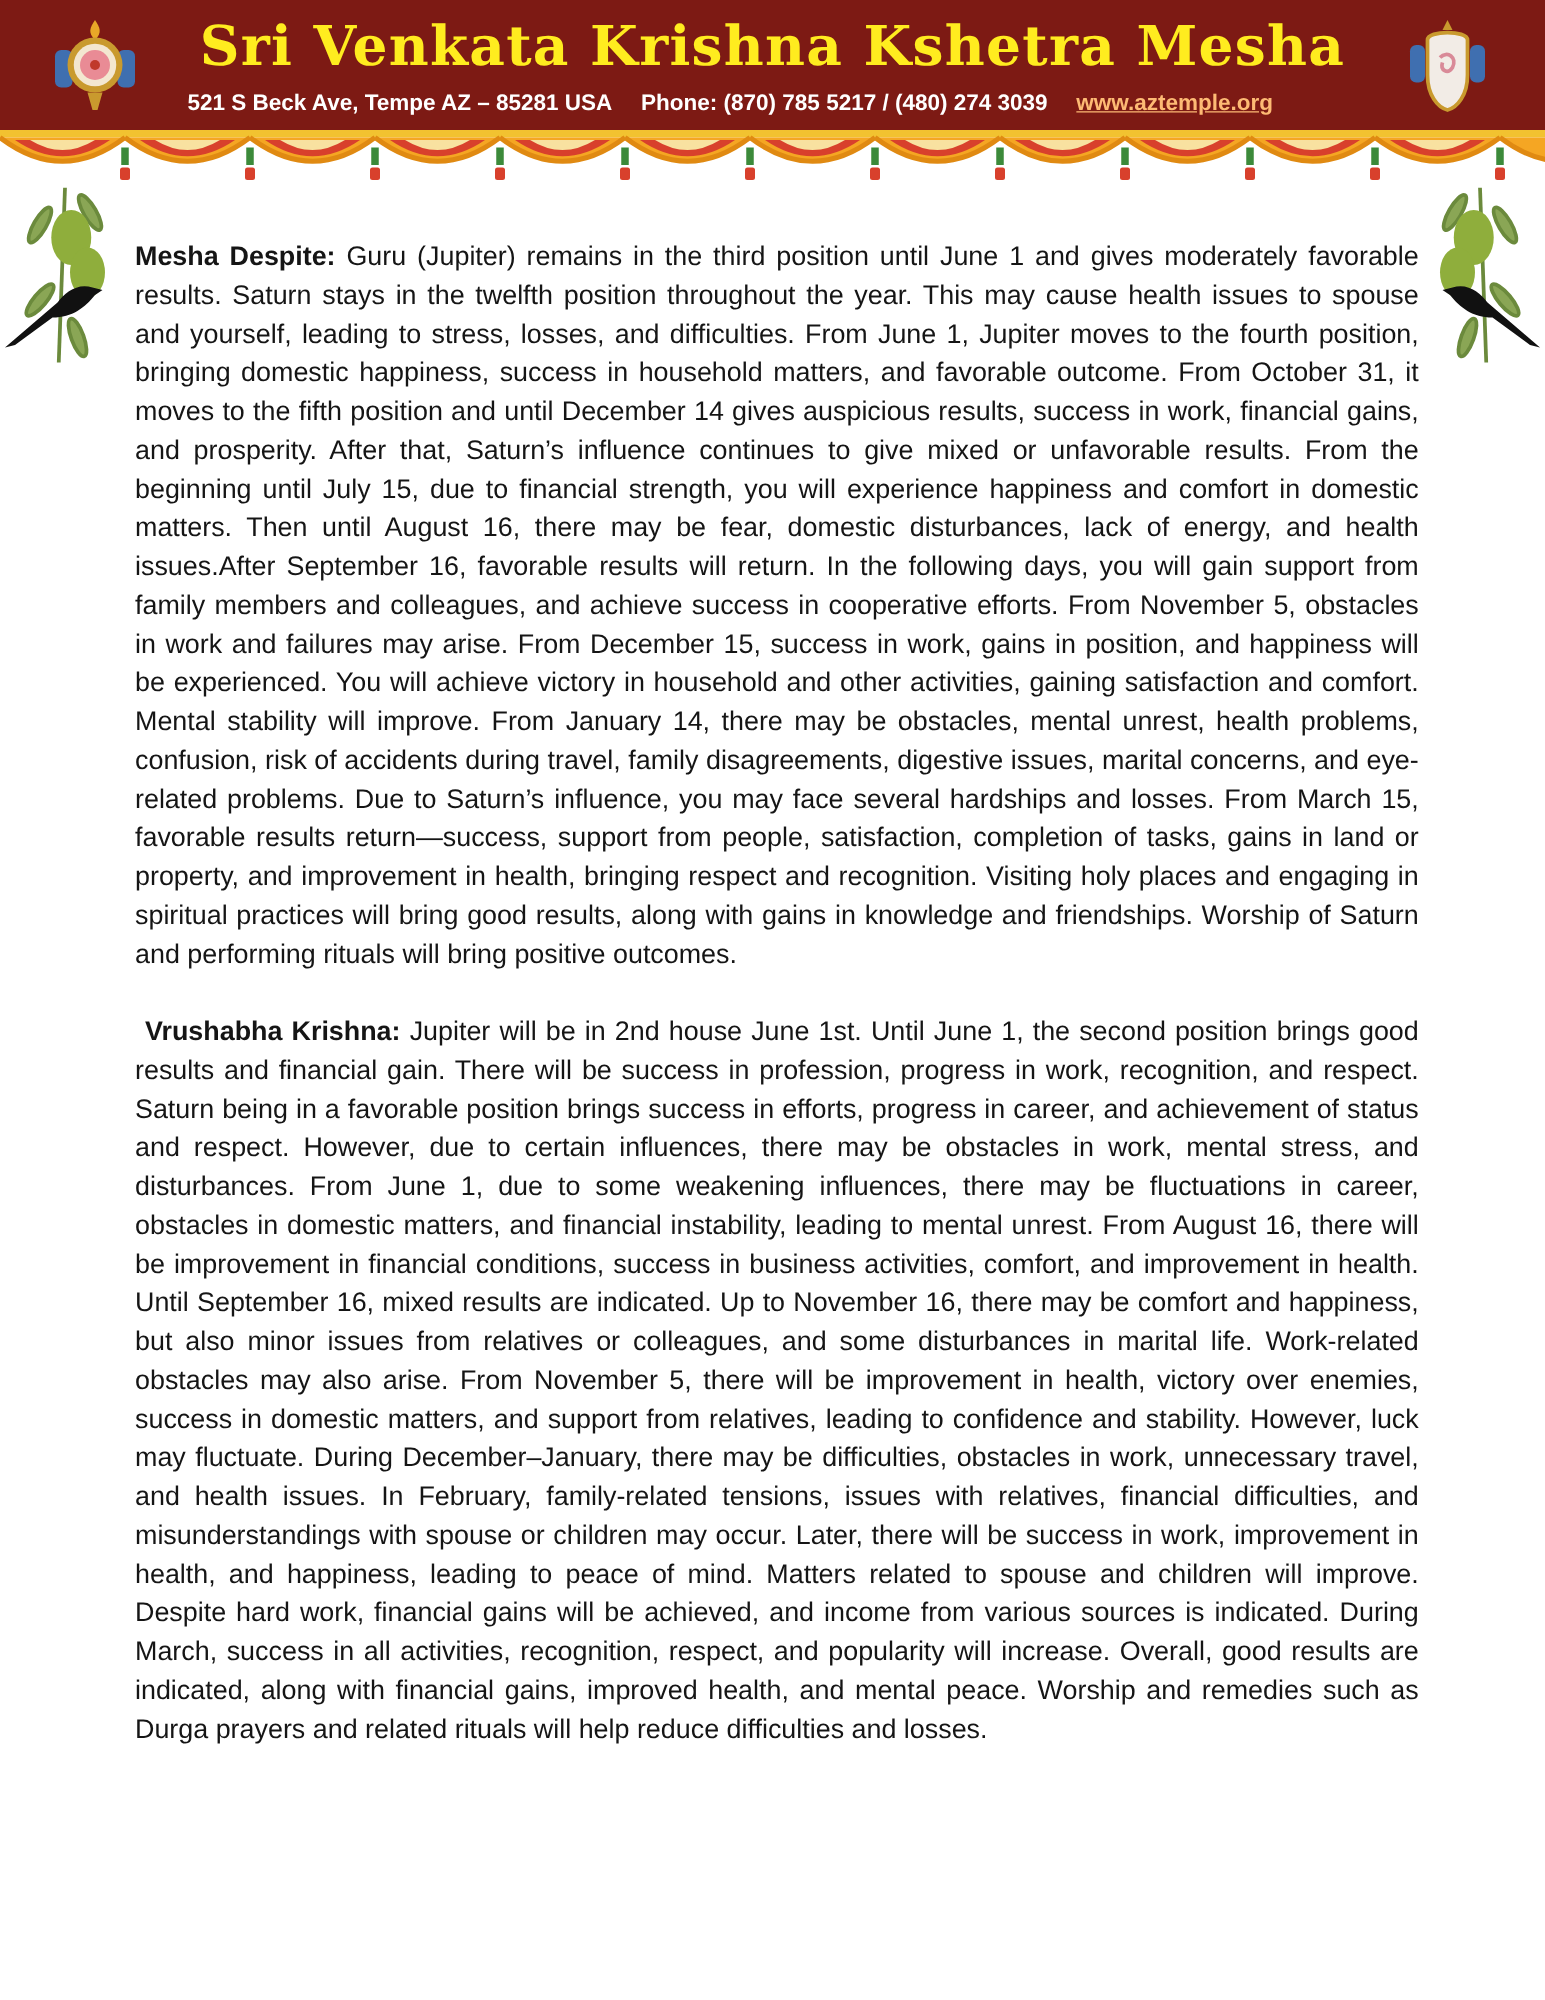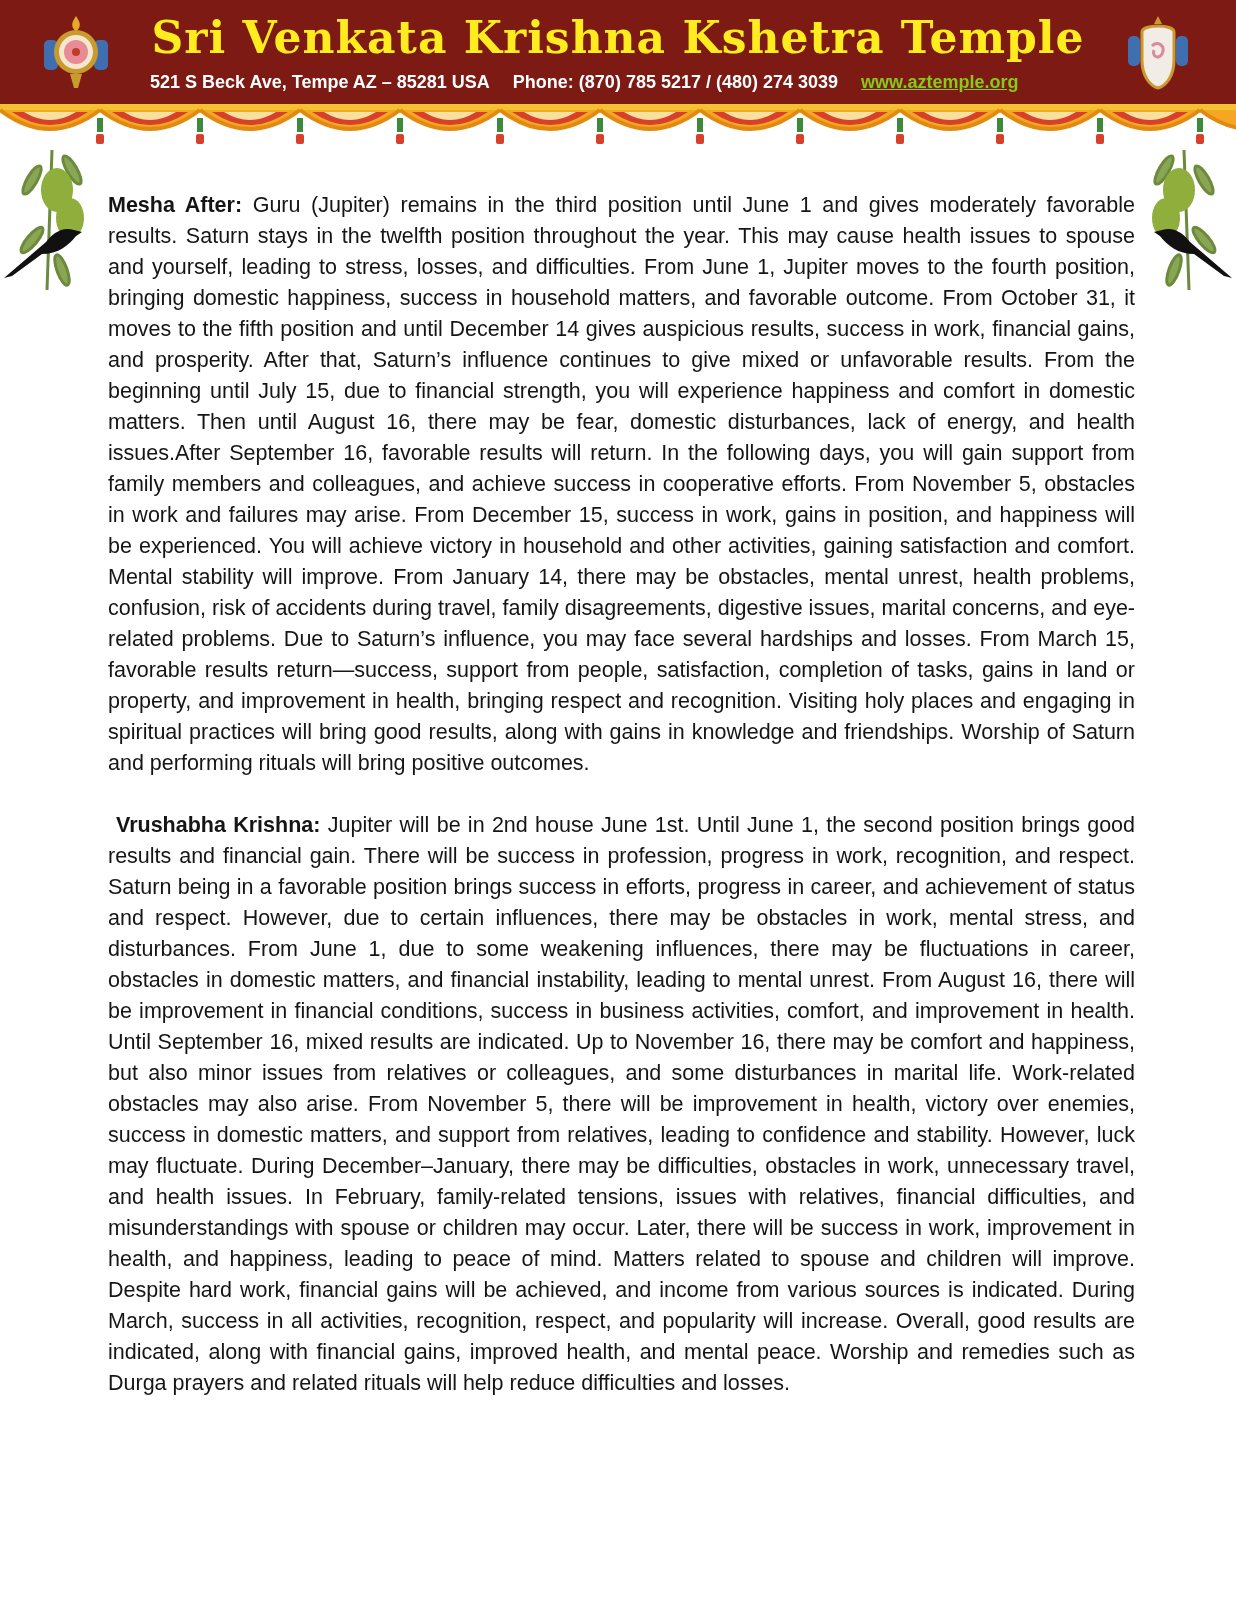--- a/index.html
+++ b/index.html
@@ -59,7 +59,7 @@
     <circle cx="36" cy="38" r="4" fill="#c0392b"></circle>
     <path d="M30 60 L42 60 L38 74 L34 74Z" fill="#c99a2e"></path>
   </svg>
-  <div class="title">Sri Venkata Krishna Kshetra Temple</div>
+  <div class="title">Sri Venkata Krishna Kshetra Mesha</div>
   <div class="subline">
     <span>521 S Beck Ave, Tempe AZ – 85281 USA</span>
     <span>Phone: (870) 785 5217 / (480) 274 3039</span>

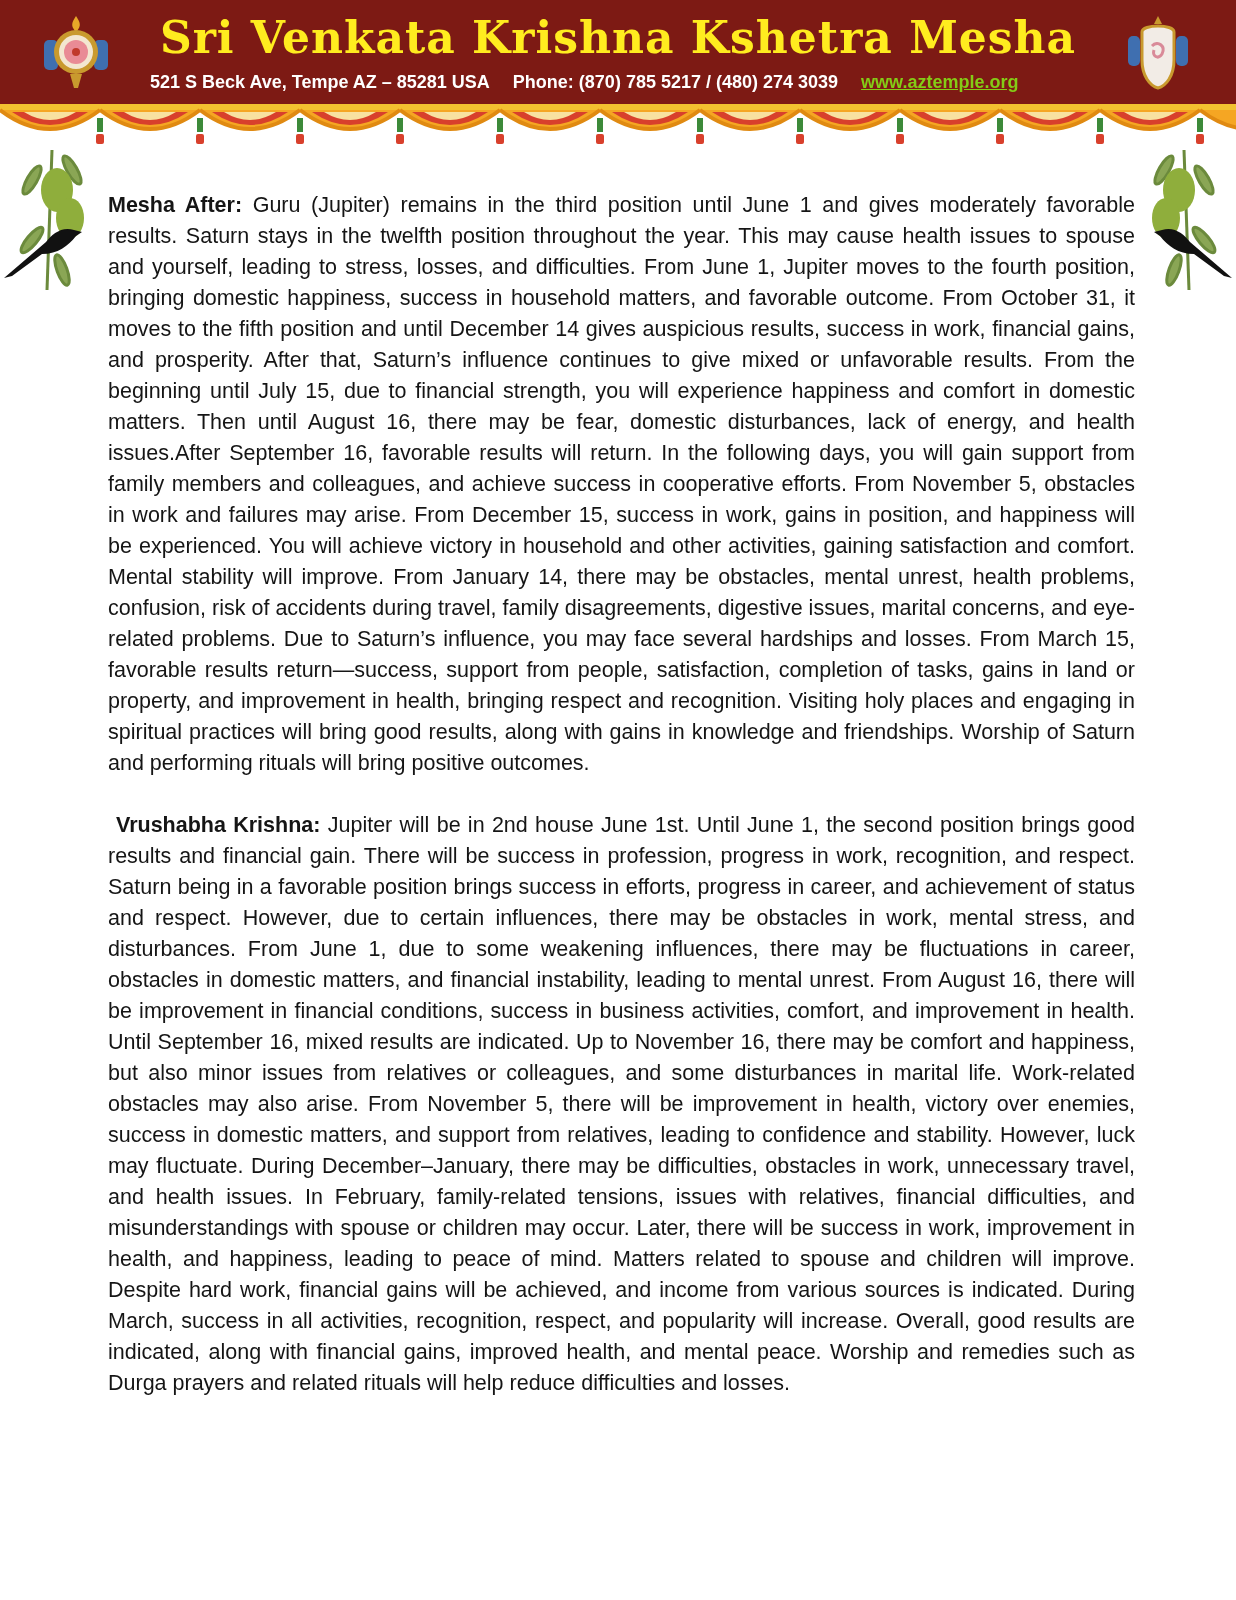--- a/index.html
+++ b/index.html
@@ -22,7 +22,7 @@
     font-family: "Liberation Sans", "DejaVu Sans", sans-serif;
   }
   .subline span { margin-right: 18px; }
-  .subline a { color: #84cc16; text-decoration: underline; text-align: center; }
+  .subline a { color: #fdba74; text-decoration: underline; text-align: center; }
   .emblem {
     position: absolute; top: 14px; width: 72px; height: 76px;
   }

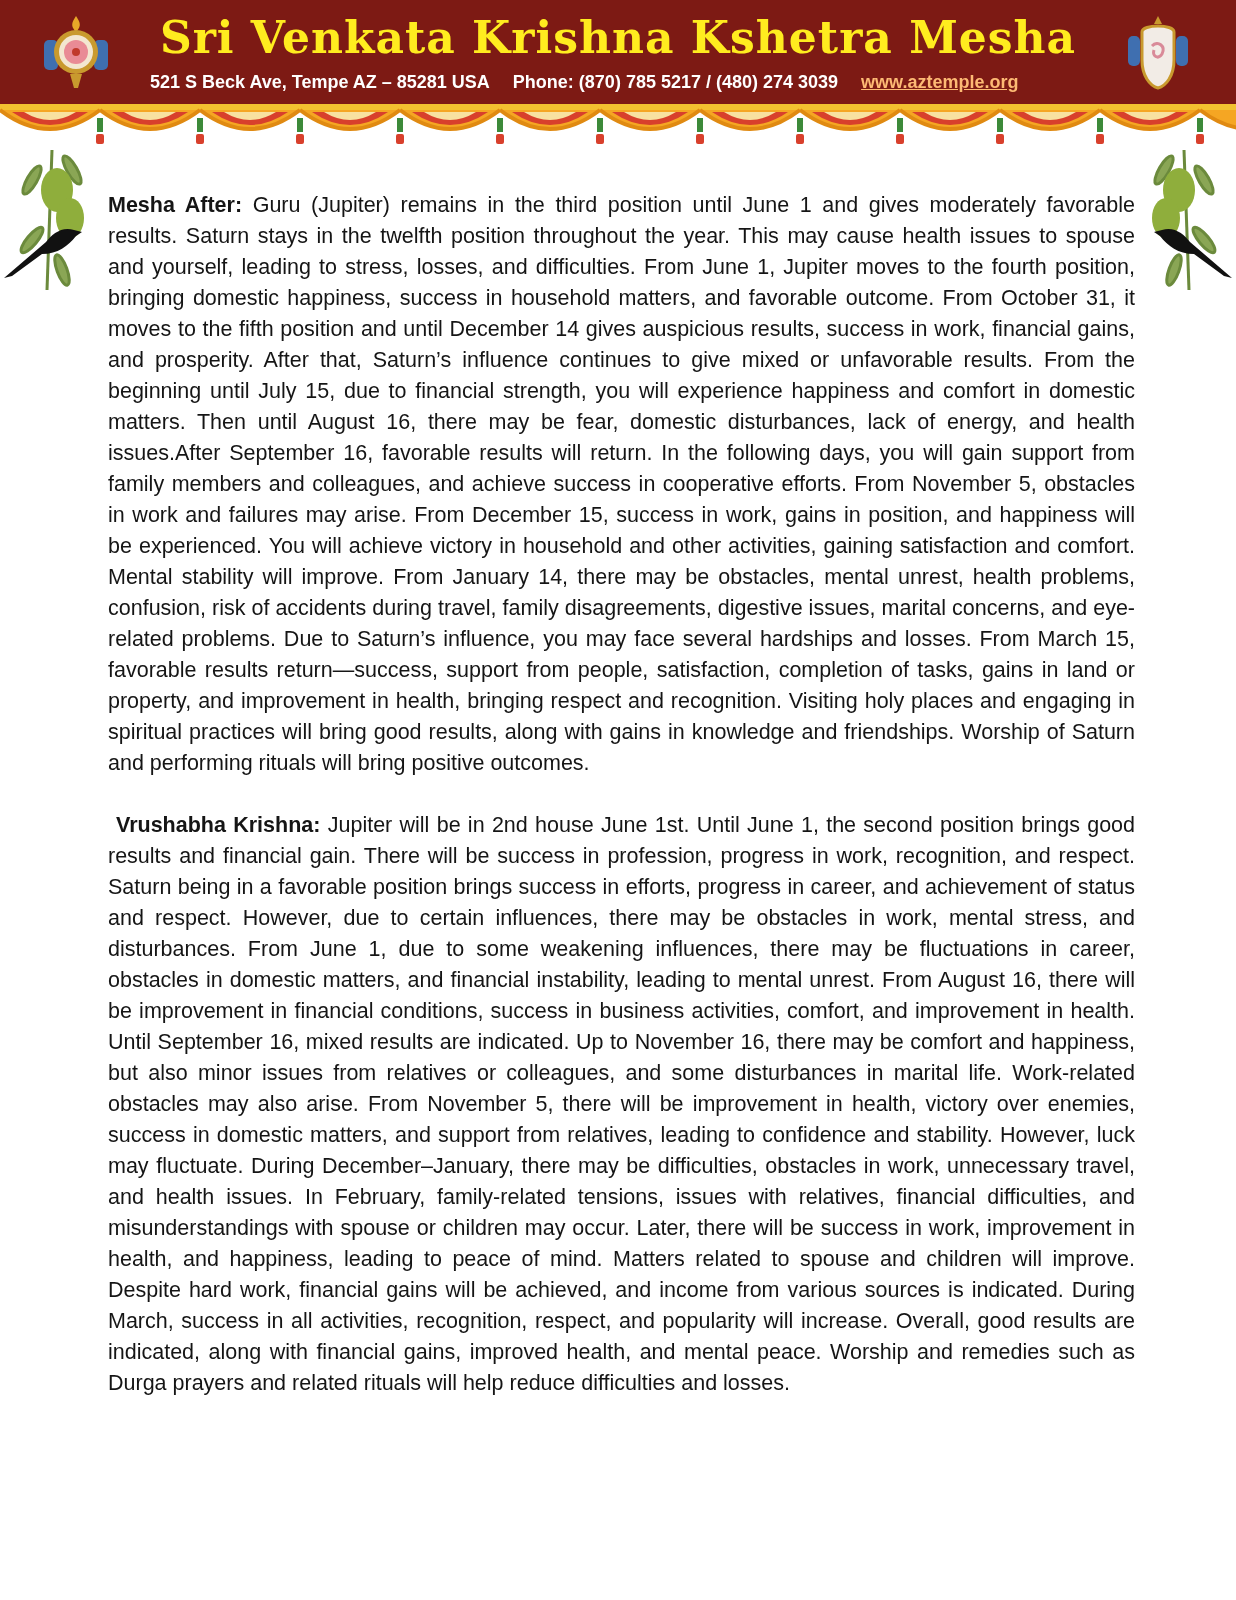--- a/index.html
+++ b/index.html
@@ -172,7 +172,7 @@
 
 <div class="content">
   <p class="para">
-    <b>Mesha After:</b>
+    <b>Mesha Despite:</b>
     <span>Guru (Jupiter) remains in the third position until June 1 and gives moderately favorable results. Saturn stays in the twelfth position throughout the year. This may cause health issues to spouse and yourself, leading to stress, losses, and difficulties. From June 1, Jupiter moves to the fourth position, bringing domestic happiness, success in household matters, and favorable outcome. From October 31, it moves to the fifth position and until December 14 gives auspicious results, success in work, financial gains, and prosperity. After that, Saturn’s influence continues to give mixed or unfavorable results. From the beginning until July 15, due to financial strength, you will experience happiness and comfort in domestic matters. Then until August 16, there may be fear, domestic disturbances, lack of energy, and health issues.After September 16, favorable results will return. In the following days, you will gain support from family members and colleagues, and achieve success in cooperative efforts. From November 5, obstacles in work and failures may arise. From December 15, success in work, gains in position, and happiness will be experienced. You will achieve victory in household and other activities, gaining satisfaction and comfort. Mental stability will improve. From January 14, there may be obstacles, mental unrest, health problems, confusion, risk of accidents during travel, family disagreements, digestive issues, marital concerns, and eye-related problems. Due to Saturn’s influence, you may face several hardships and losses. From March 15, favorable results return—success, support from people, satisfaction, completion of tasks, gains in land or property, and improvement in health, bringing respect and recognition. Visiting holy places and engaging in spiritual practices will bring good results, along with gains in knowledge and friendships. Worship of Saturn and performing rituals will bring positive outcomes.</span>
   </p>
   <p class="para indent">

